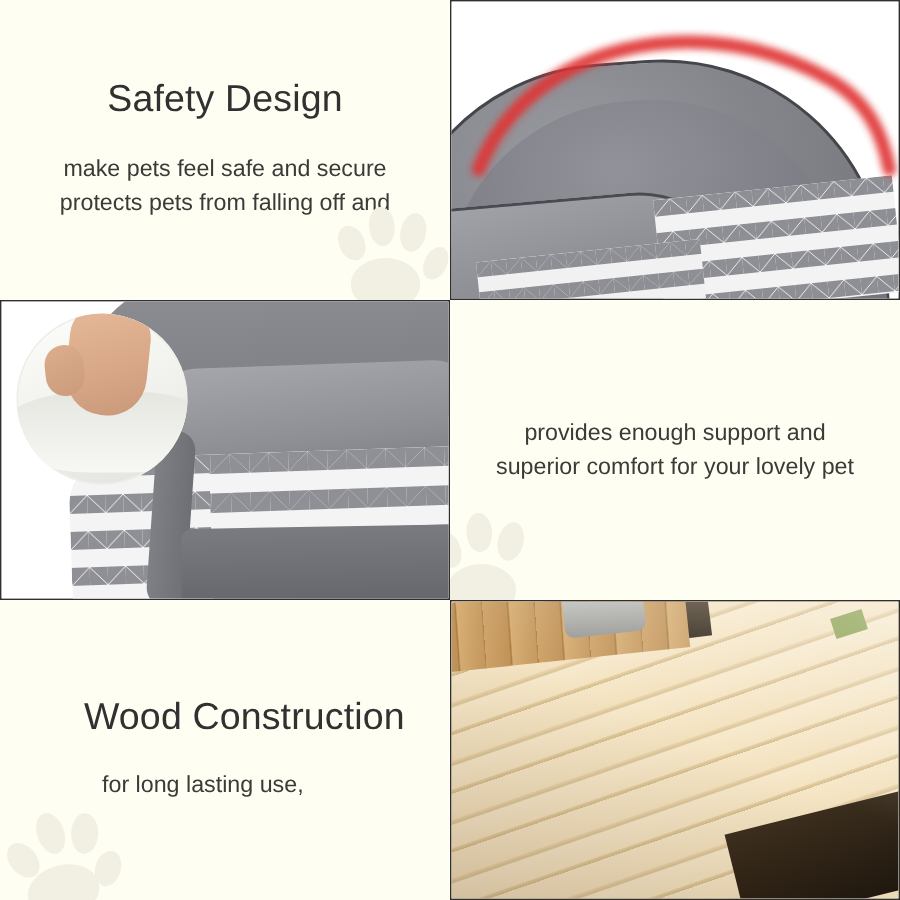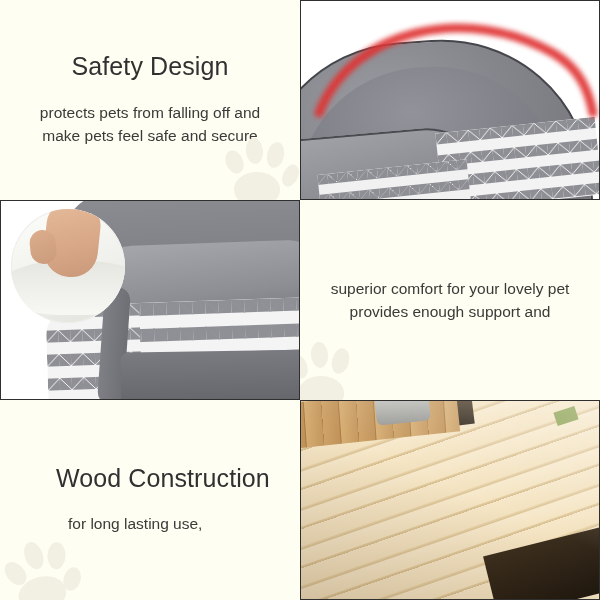--- a/index.html
+++ b/index.html
@@ -211,8 +211,8 @@
   <div class="cell textpanel">
     <div class="title">Safety Design</div>
     <div class="desc">
+      <span>make pets feel safe and secure</span>
       <span>protects pets from falling off and</span>
-      <span>make pets feel safe and secure</span>
     </div>
     <div class="paw" style="right:6px;bottom:0px;width:74px;height:70px;">
       <div class="toe" style="left:6px;top:20px;width:17px;height:24px;transform:rotate(-24deg);"></div>

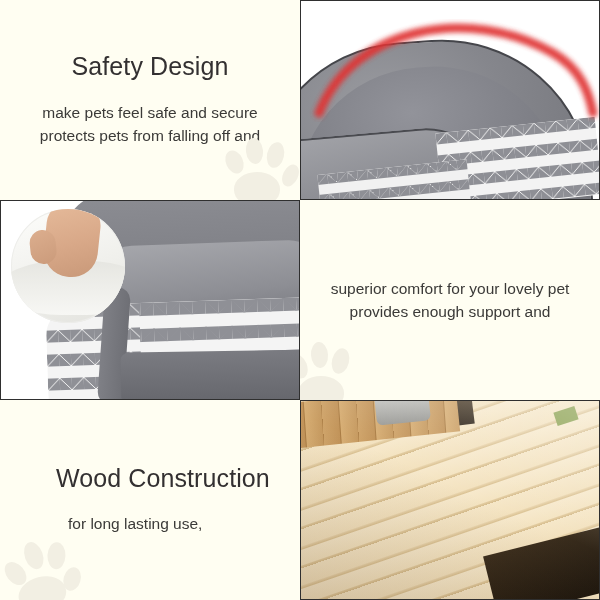--- a/index.html
+++ b/index.html
@@ -258,8 +258,8 @@
 
   <div class="cell textpanel">
     <div class="desc">
+      <span>provides enough support and</span>
       <span>superior comfort for your lovely pet</span>
-      <span>provides enough support and</span>
     </div>
     <div class="paw" style="left:-16px;bottom:-6px;width:74px;height:72px;">
       <div class="toe" style="left:6px;top:20px;width:17px;height:25px;transform:rotate(-22deg);"></div>

